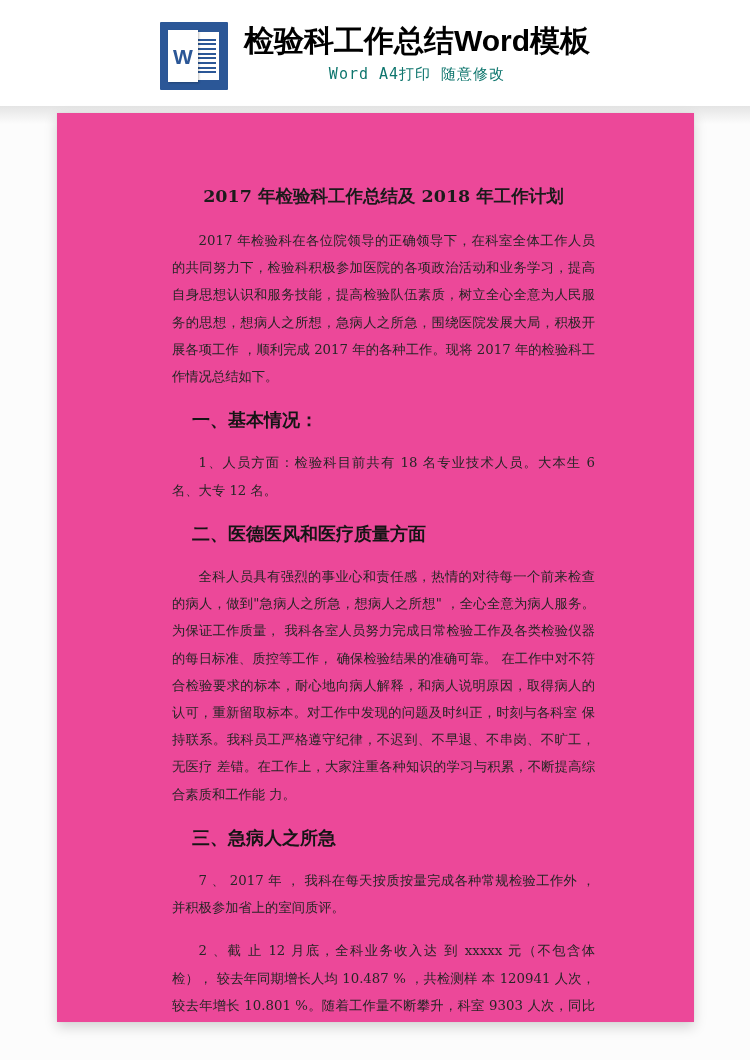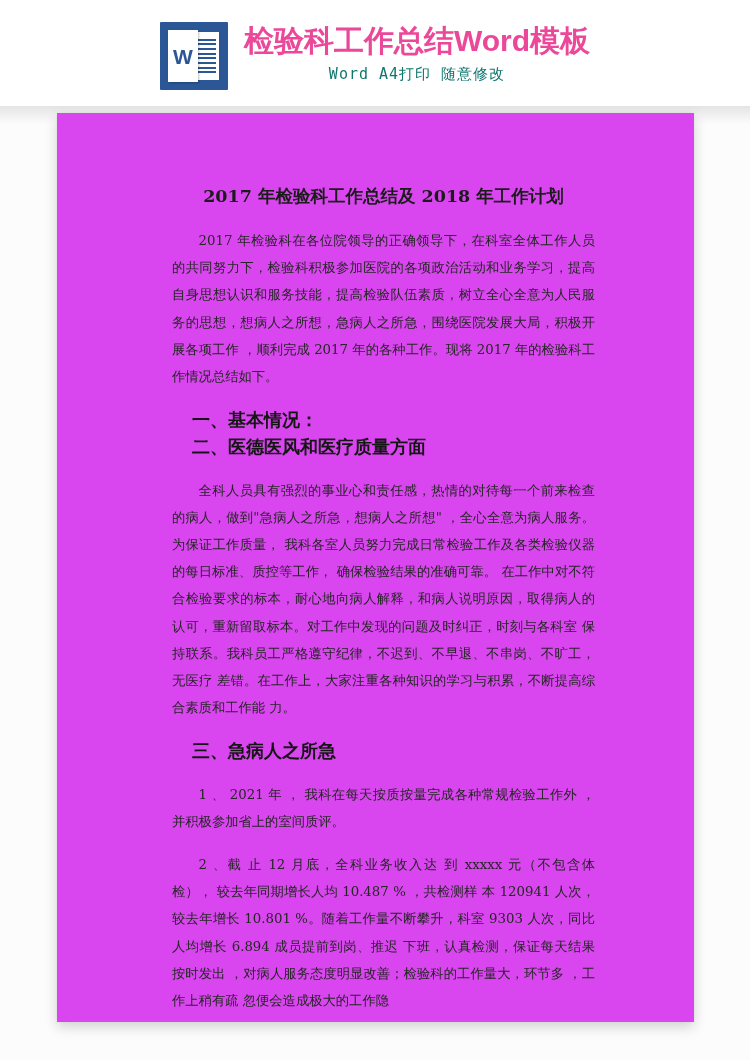--- a/index.html
+++ b/index.html
@@ -90,7 +90,7 @@
   .header-title {
     font-size: 30px;
     font-weight: bold;
-    color: #ec4899;
+    color: #000000;
     line-height: 38px;
     letter-spacing: 0px;
     white-space: nowrap;

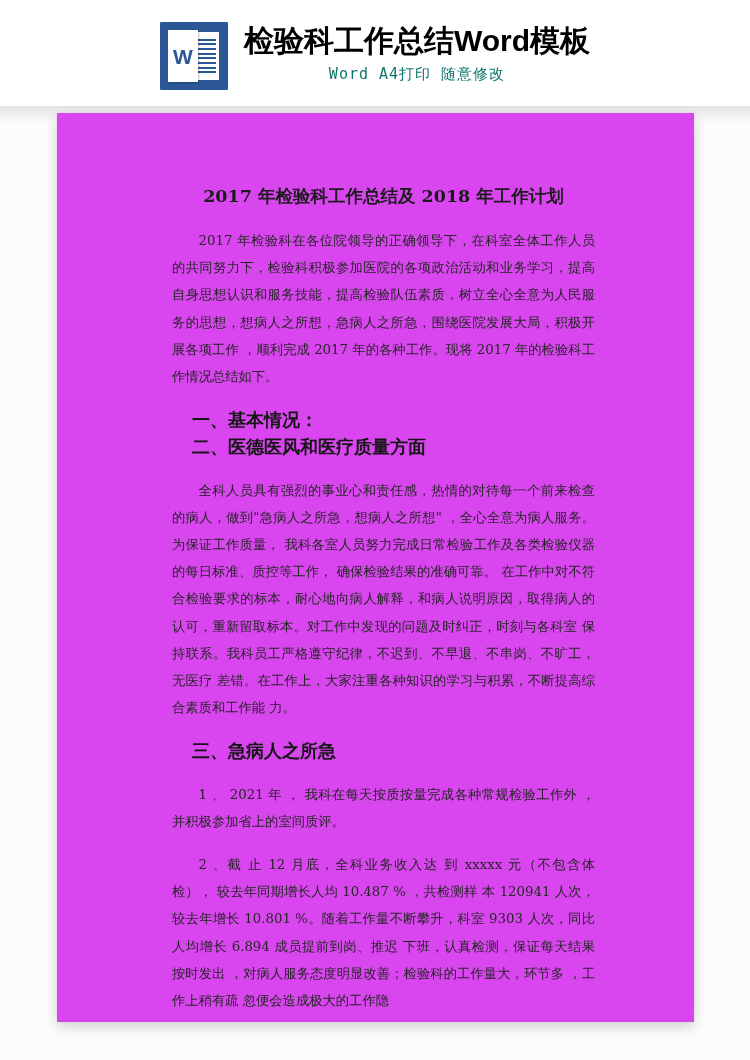--- a/index.html
+++ b/index.html
@@ -129,7 +129,7 @@
     top: 113px;
     width: 637px;
     height: 909px;
-    background: #d946ef;
+    background: #ec4899;
     box-shadow: 0 5px 12px rgba(0,0,0,.17), 0 0 2px rgba(0,0,0,.05);
     box-sizing: border-box;
     overflow: hidden;

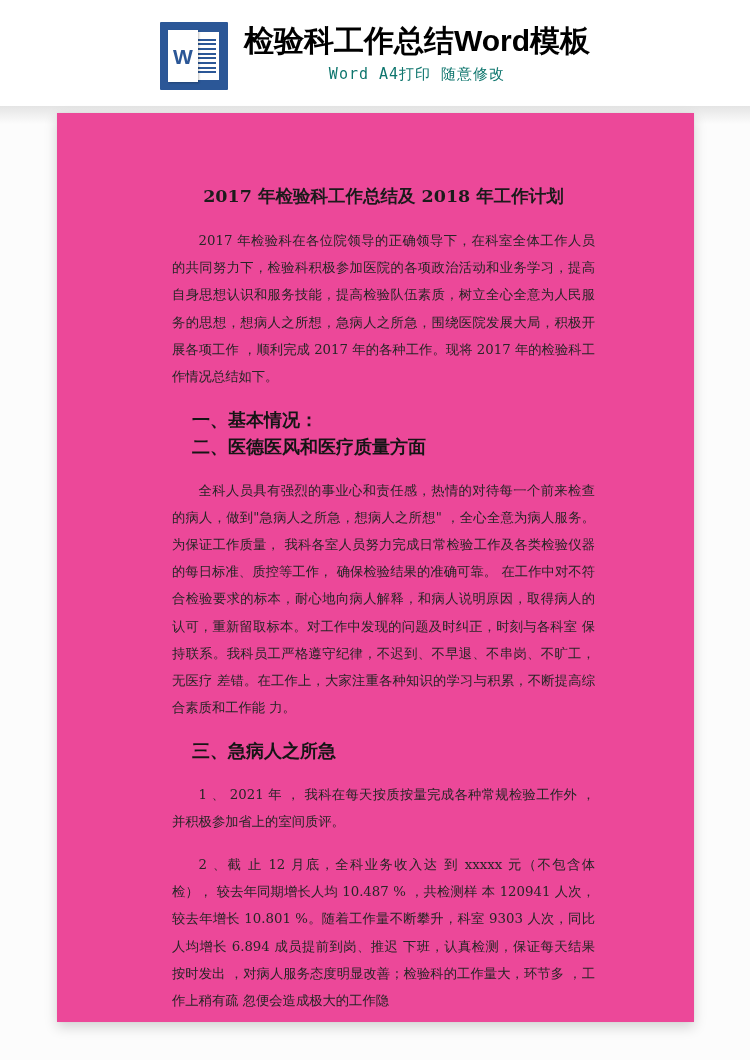--- a/index.html
+++ b/index.html
@@ -205,6 +205,7 @@
     <div id="doc-blocks">
         <p class="doc-p">2017 年检验科在各位院领导的正确领导下，在科室全体工作人员的共同努力下，检验科积极参加医院的各项政治活动和业务学习，提高自身思想认识和服务技能，提高检验队伍素质，树立全心全意为人民服务的思想，想病人之所想，急病人之所急，围绕医院发展大局，积极开展各项工作 ，顺利完成 2017 年的各种工作。现将 2017 年的检验科工作情况总结如下。</p>
         <p class="doc-h">一、基本情况：</p>
+        <p class="doc-p">1、人员方面：检验科目前共有 18 名专业技术人员。大本生 6 名、大专 12 名。</p>
         <p class="doc-h">二、医德医风和医疗质量方面</p>
         <p class="doc-p">全科人员具有强烈的事业心和责任感，热情的对待每一个前来检查的病人，做到"急病人之所急，想病人之所想" ，全心全意为病人服务。为保证工作质量， 我科各室人员努力完成日常检验工作及各类检验仪器的每日标准、质控等工作， 确保检验结果的准确可靠。 在工作中对不符合检验要求的标本，耐心地向病人解释，和病人说明原因，取得病人的认可，重新留取标本。对工作中发现的问题及时纠正，时刻与各科室 保持联系。我科员工严格遵守纪律，不迟到、不早退、不串岗、不旷工，无医疗 差错。在工作上，大家注重各种知识的学习与积累，不断提高综合素质和工作能 力。</p>
         <p class="doc-h">三、急病人之所急</p>

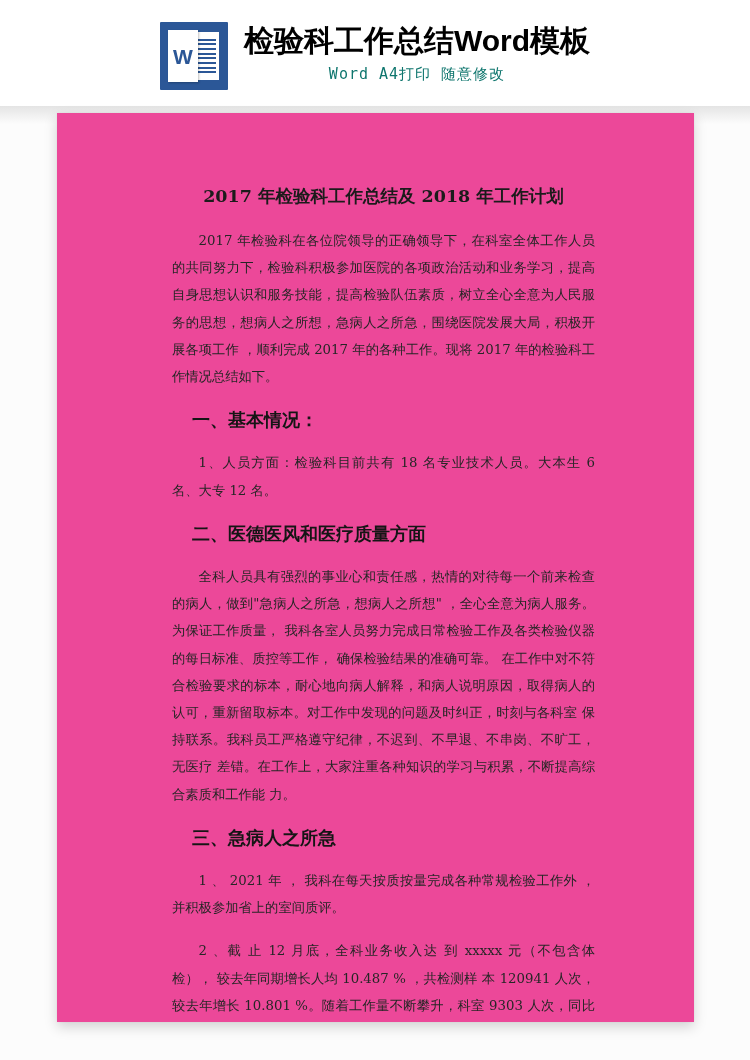--- a/index.html
+++ b/index.html
@@ -209,7 +209,7 @@
         <p class="doc-h">二、医德医风和医疗质量方面</p>
         <p class="doc-p">全科人员具有强烈的事业心和责任感，热情的对待每一个前来检查的病人，做到"急病人之所急，想病人之所想" ，全心全意为病人服务。为保证工作质量， 我科各室人员努力完成日常检验工作及各类检验仪器的每日标准、质控等工作， 确保检验结果的准确可靠。 在工作中对不符合检验要求的标本，耐心地向病人解释，和病人说明原因，取得病人的认可，重新留取标本。对工作中发现的问题及时纠正，时刻与各科室 保持联系。我科员工严格遵守纪律，不迟到、不早退、不串岗、不旷工，无医疗 差错。在工作上，大家注重各种知识的学习与积累，不断提高综合素质和工作能 力。</p>
         <p class="doc-h">三、急病人之所急</p>
-        <p class="doc-p">1 、 2021 年 ， 我科在每天按质按量完成各种常规检验工作外 ，并积极参加省上的室间质评。</p>
+        <p class="doc-p">7 、 2017 年 ， 我科在每天按质按量完成各种常规检验工作外 ，并积极参加省上的室间质评。</p>
         <p class="doc-p">2 、截 止 12 月底，全科业务收入达 到 xxxxx 元（不包含体检）， 较去年同期增长人均 10.487 % ，共检测样 本 120941 人次，较去年增长 10.801 %。随着工作量不断攀升，科室 9303 人次，同比人均增长 6.894 成员提前到岗、推迟 下班，认真检测，保证每天结果按时发出 ，对病人服务态度明显改善；检验科的工作量大，环节多 ，工作上稍有疏 忽便会造成极大的工作隐</p>
       </div>
   </div>

